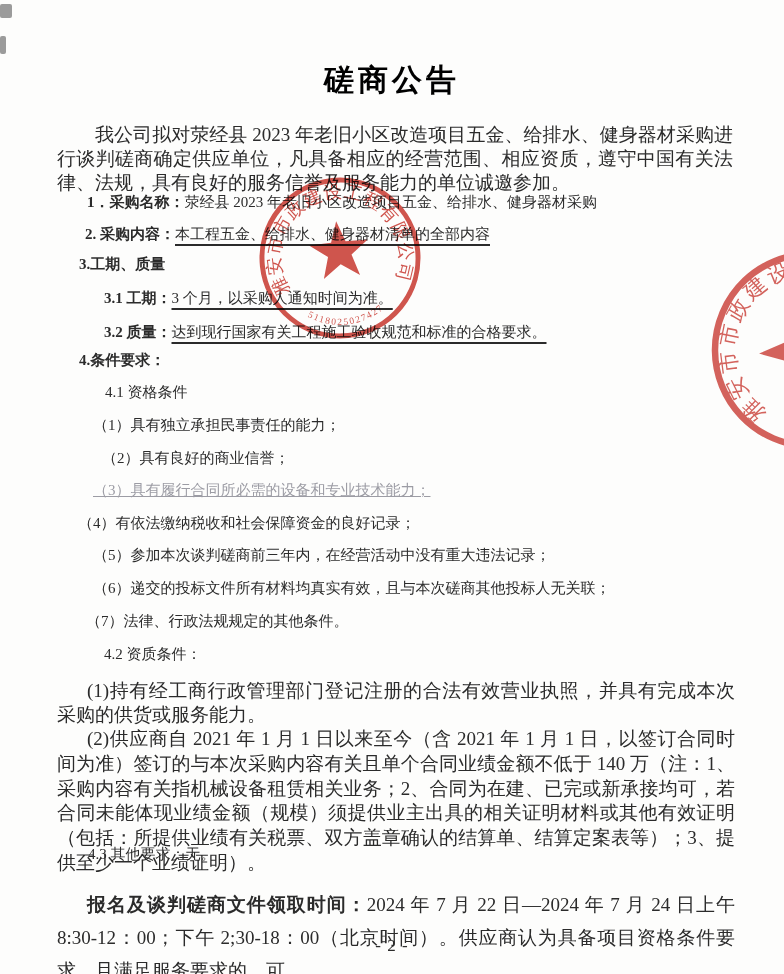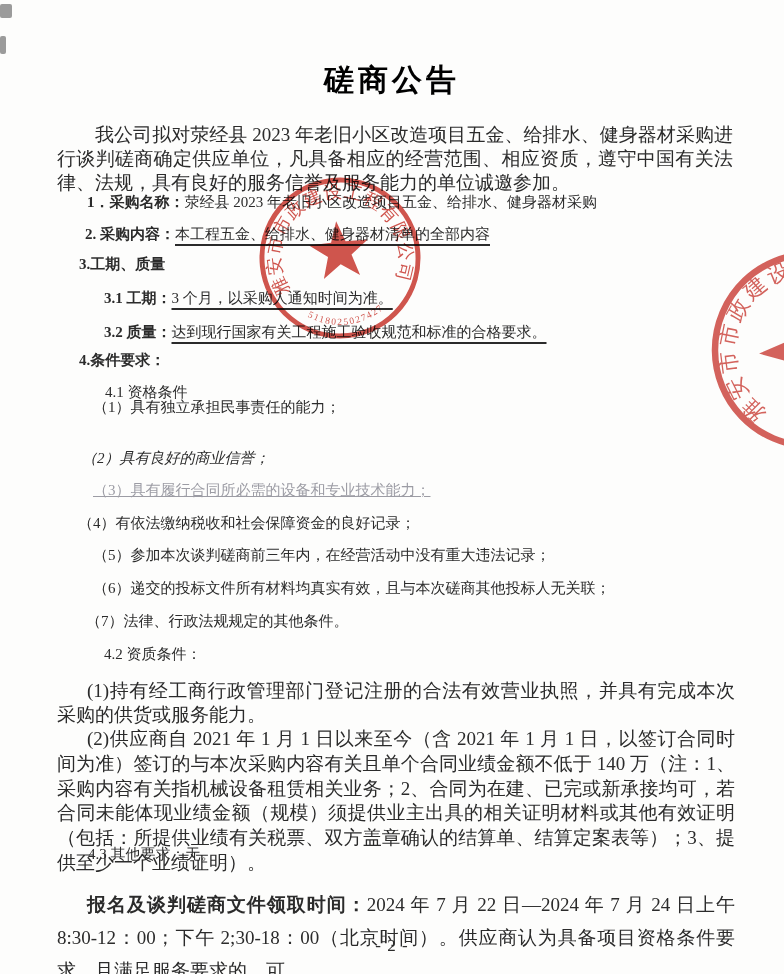--- a/index.html
+++ b/index.html
@@ -68,7 +68,7 @@
 
   <div class="abs line" style="left:105px;top:380px;">4.1 资格条件</div>
 
-  <div class="abs line" style="left:93px;top:395px;">（1）具有独立承担民事责任的能力；</div>
+  <div class="abs line" style="left:93px;top:413px;">（1）具有独立承担民事责任的能力；</div>
   <div class="abs line" style="left:82px;top:446px;font-style:italic;">（2）具有良好的商业信誉；</div>
   <div class="abs line muted" style="left:93px;top:478px;">（3）具有履行合同所必需的设备和专业技术能力；</div>
   <div class="abs line" style="left:78px;top:511px;">（4）有依法缴纳税收和社会保障资金的良好记录；</div>

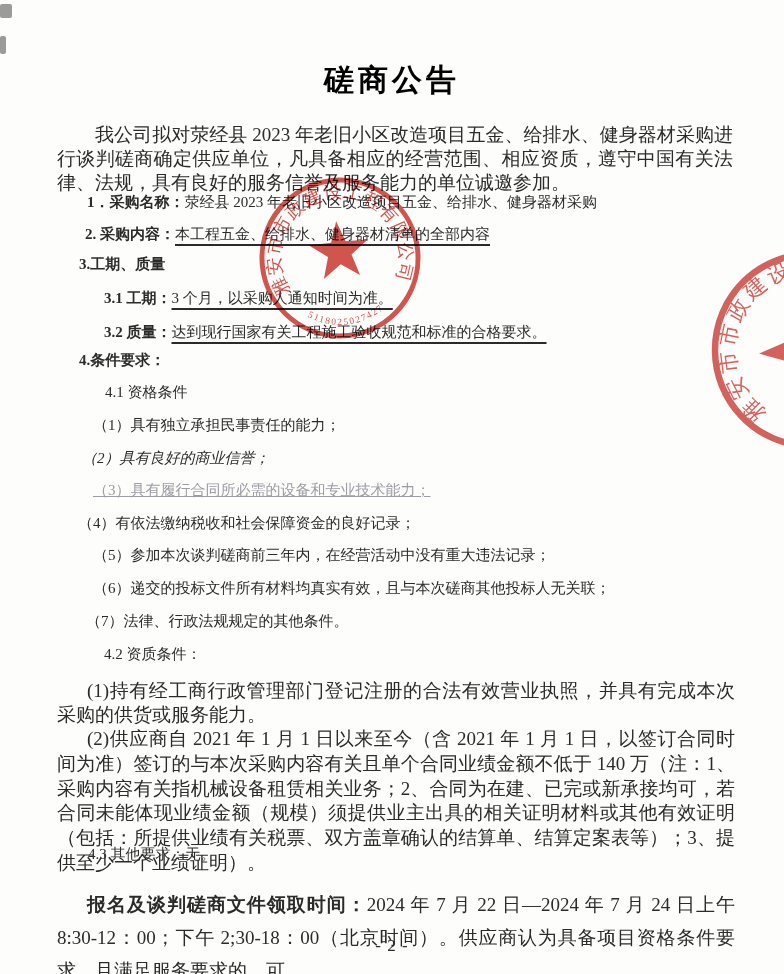--- a/index.html
+++ b/index.html
@@ -69,7 +69,7 @@
   <div class="abs line" style="left:105px;top:380px;">4.1 资格条件</div>
 
   <div class="abs line" style="left:93px;top:413px;">（1）具有独立承担民事责任的能力；</div>
-  <div class="abs line" style="left:82px;top:446px;font-style:italic;">（2）具有良好的商业信誉；</div>
+  <div class="abs line" style="left:102px;top:446px;">（2）具有良好的商业信誉；</div>
   <div class="abs line muted" style="left:93px;top:478px;">（3）具有履行合同所必需的设备和专业技术能力；</div>
   <div class="abs line" style="left:78px;top:511px;">（4）有依法缴纳税收和社会保障资金的良好记录；</div>
   <div class="abs line" style="left:93px;top:543px;">（5）参加本次谈判磋商前三年内，在经营活动中没有重大违法记录；</div>

